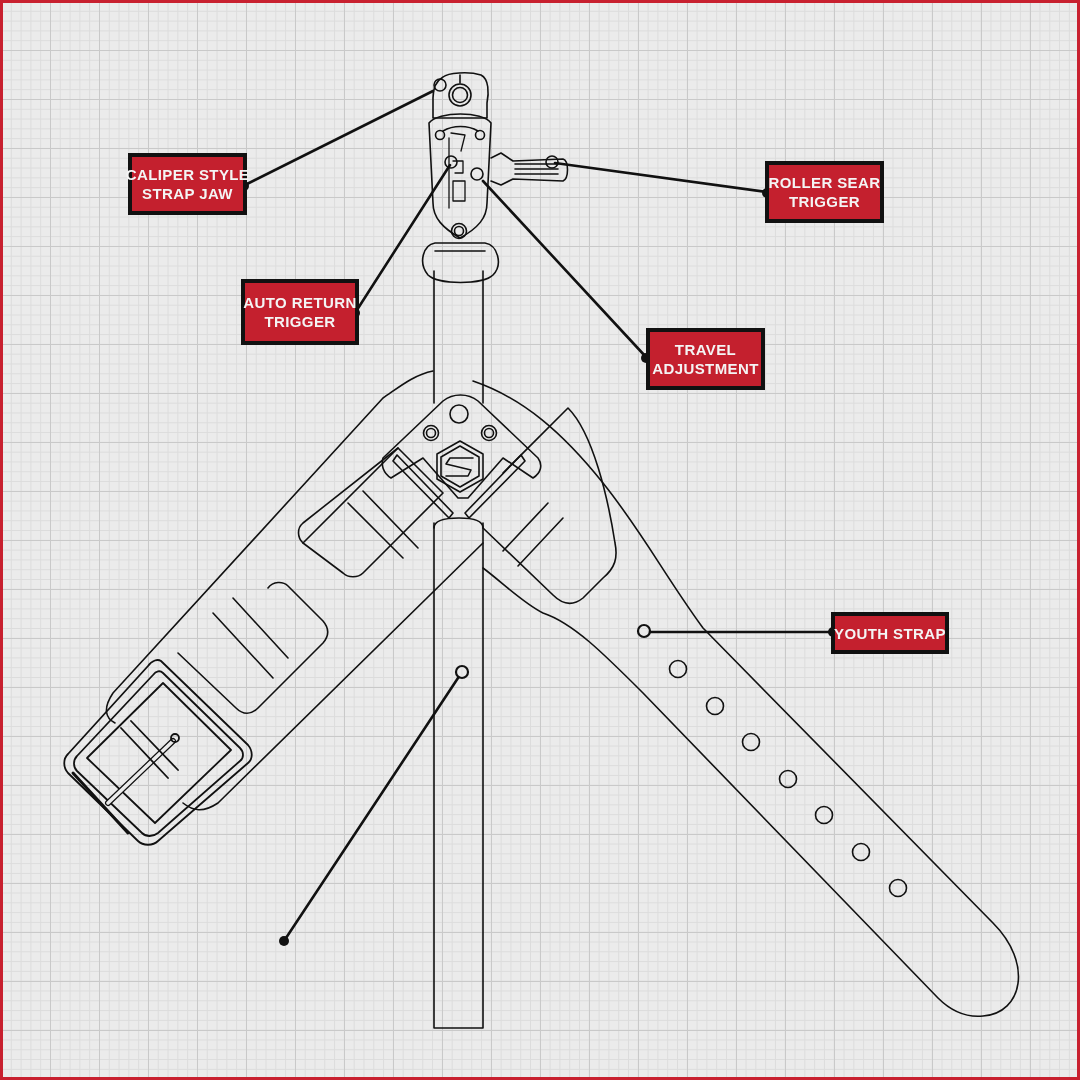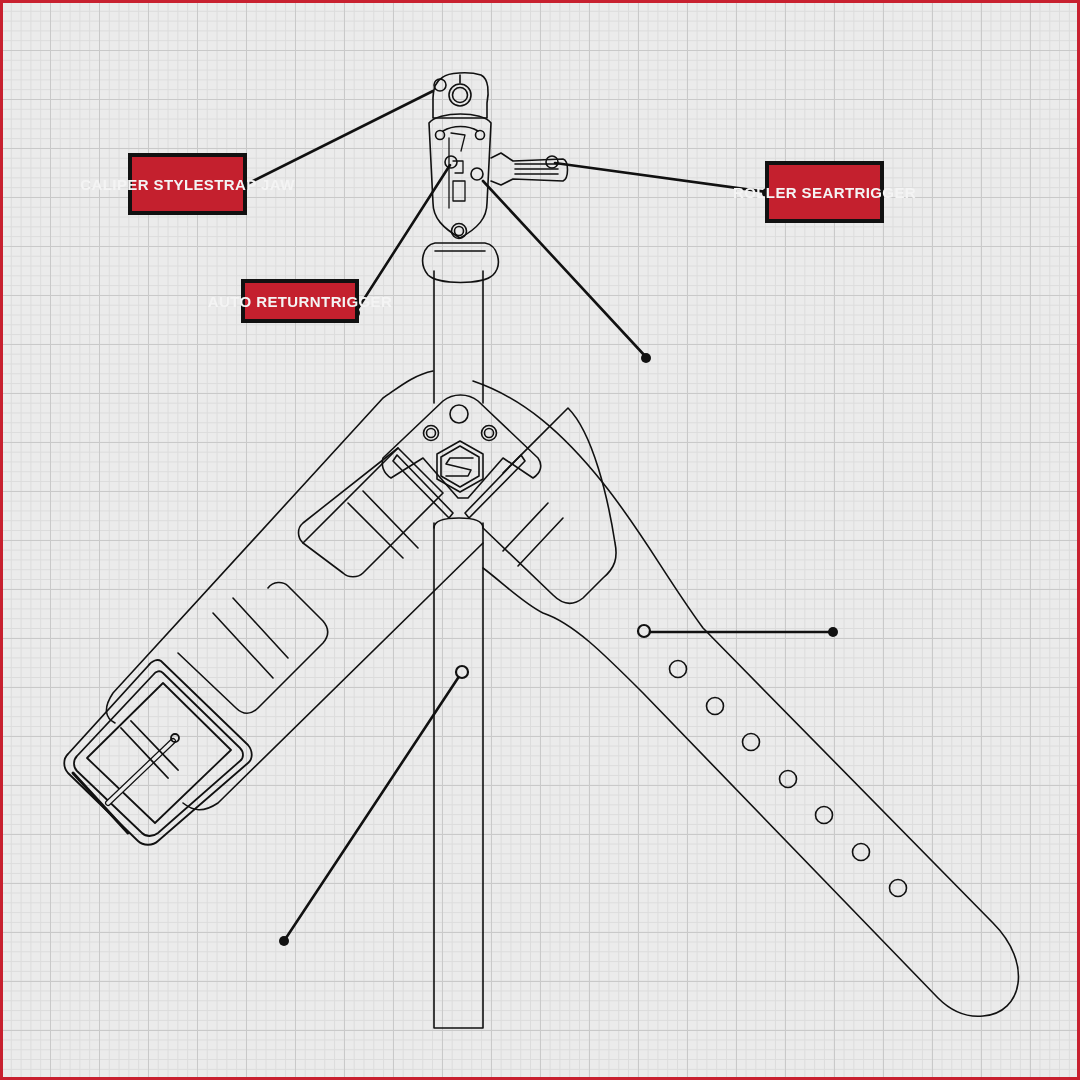--- a/index.html
+++ b/index.html
@@ -22,7 +22,7 @@
     background: #c4202e; border: 4px solid #111;
     color: #f4f4f4; font-family: "Liberation Sans", sans-serif; font-weight: bold;
     font-size: 15px; line-height: 19px; letter-spacing: 0.4px; text-align: center;
-    display: flex; flex-direction: row; justify-content: center; align-items: center;
+    display: flex; flex-direction: column; justify-content: center; align-items: center;
   }
   .label span { display: block; white-space: nowrap; }
 </style>

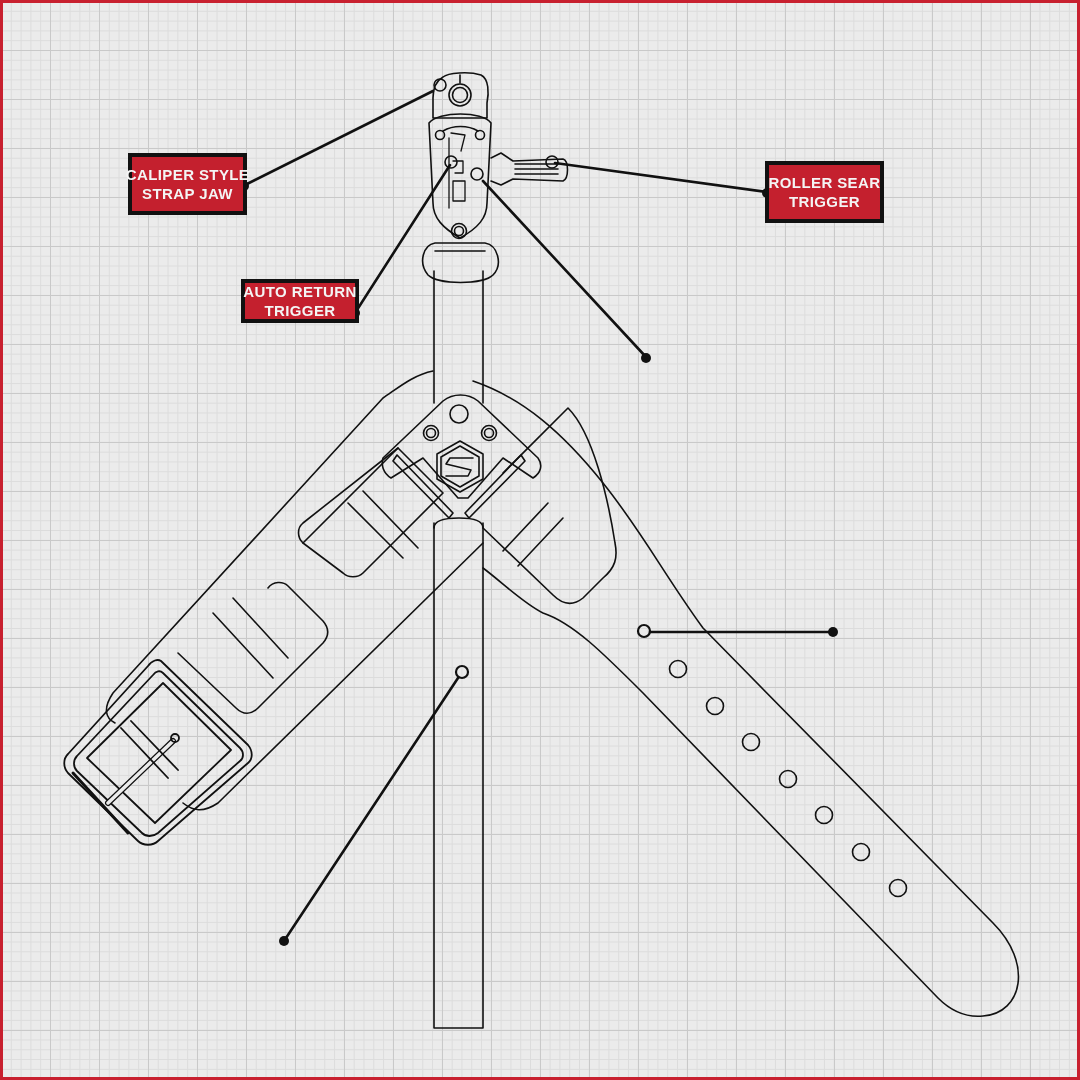--- a/index.html
+++ b/index.html
@@ -160,7 +160,7 @@
     <span>TRIGGER</span>
   </div>
 
-  <div class="label" style="left:238px;top:276px;width:118px;height:44px;">
+  <div class="label" style="left:238px;top:276px;width:118px;height:66px;">
     <span>AUTO RETURN</span>
     <span>TRIGGER</span>
   </div>

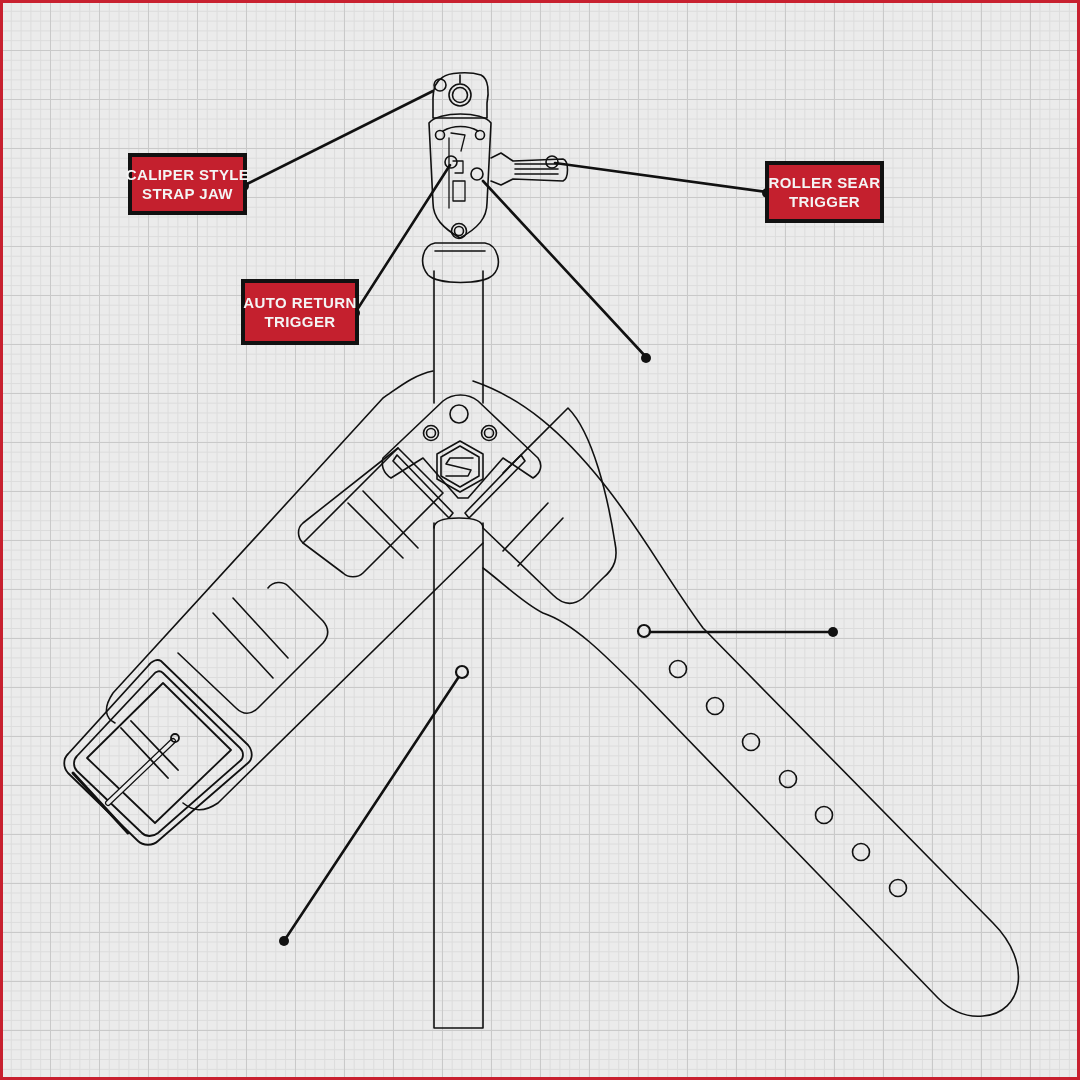--- a/index.html
+++ b/index.html
@@ -165,6 +165,10 @@
     <span>TRIGGER</span>
   </div>
 
+  <div class="label" style="left:643px;top:325px;width:119px;height:62px;">
+    <span>TRAVEL</span>
+    <span>ADJUSTMENT</span>
+  </div>
 
 
 

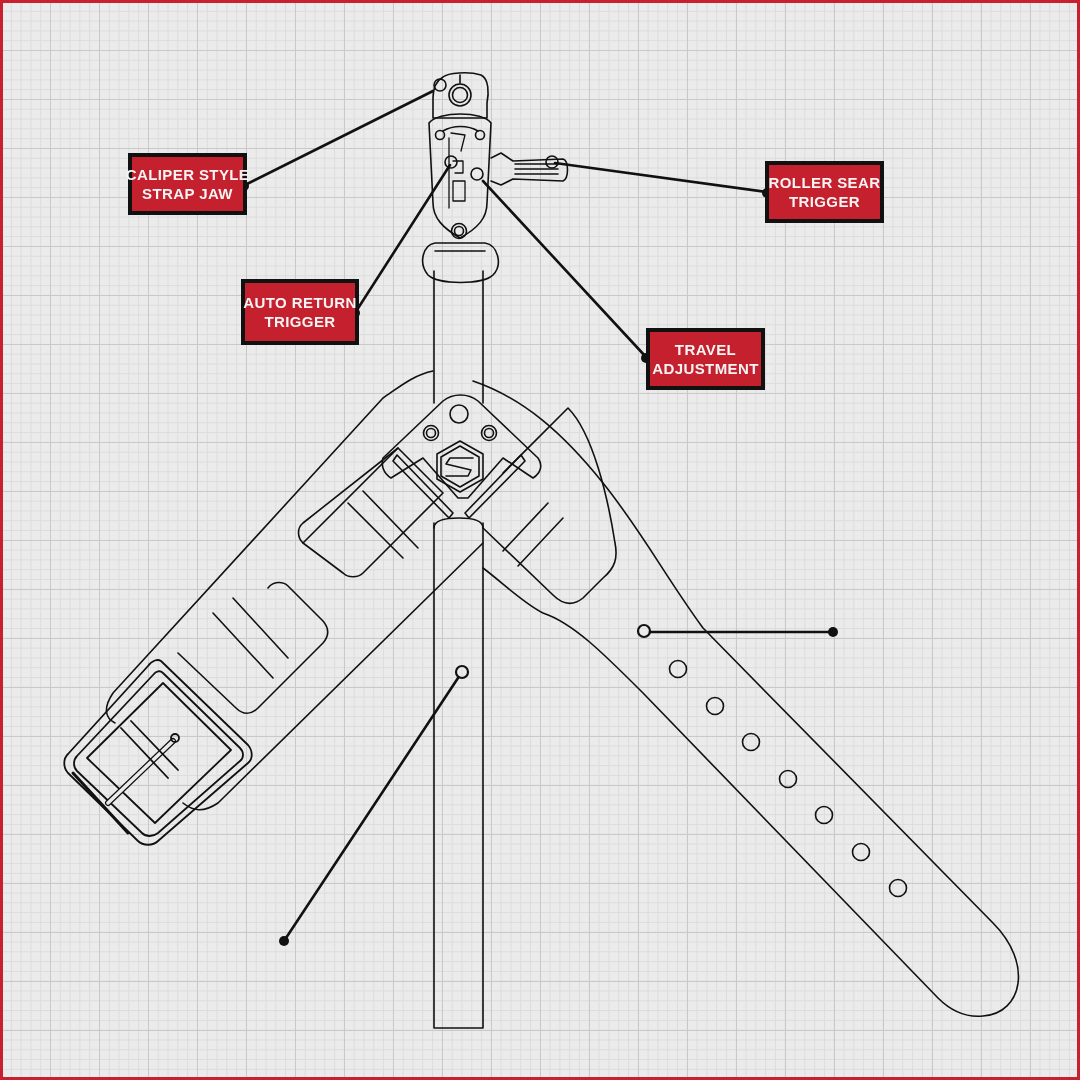--- a/index.html
+++ b/index.html
@@ -170,6 +170,9 @@
     <span>ADJUSTMENT</span>
   </div>
 
+  <div class="label" style="left:828px;top:609px;width:118px;height:42px;">
+    <span>YOUTH STRAP</span>
+  </div>
 
 
 </div>

